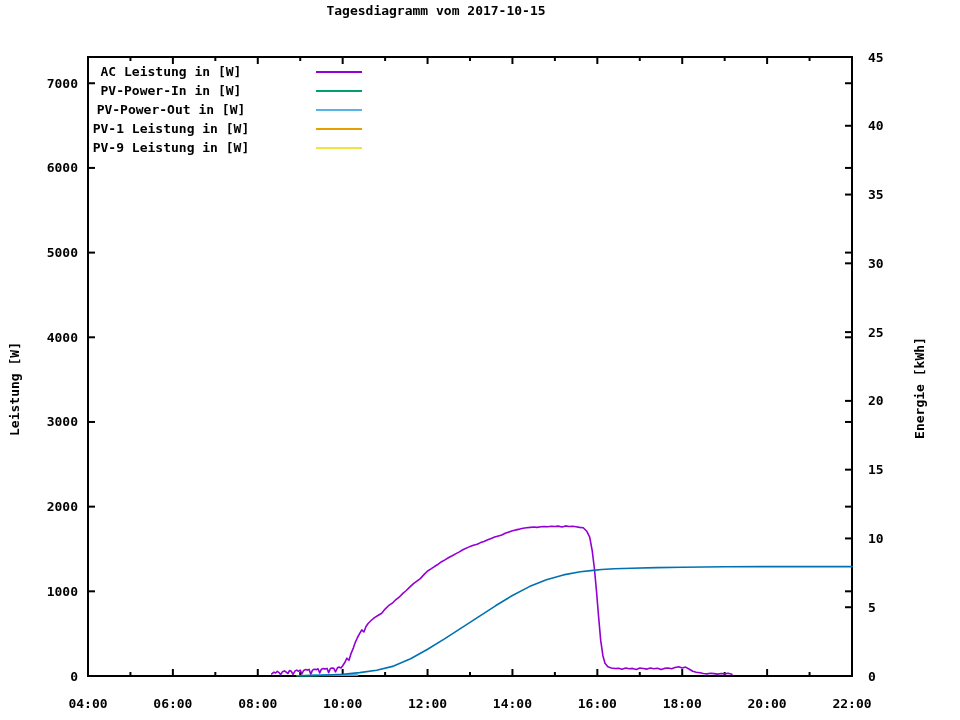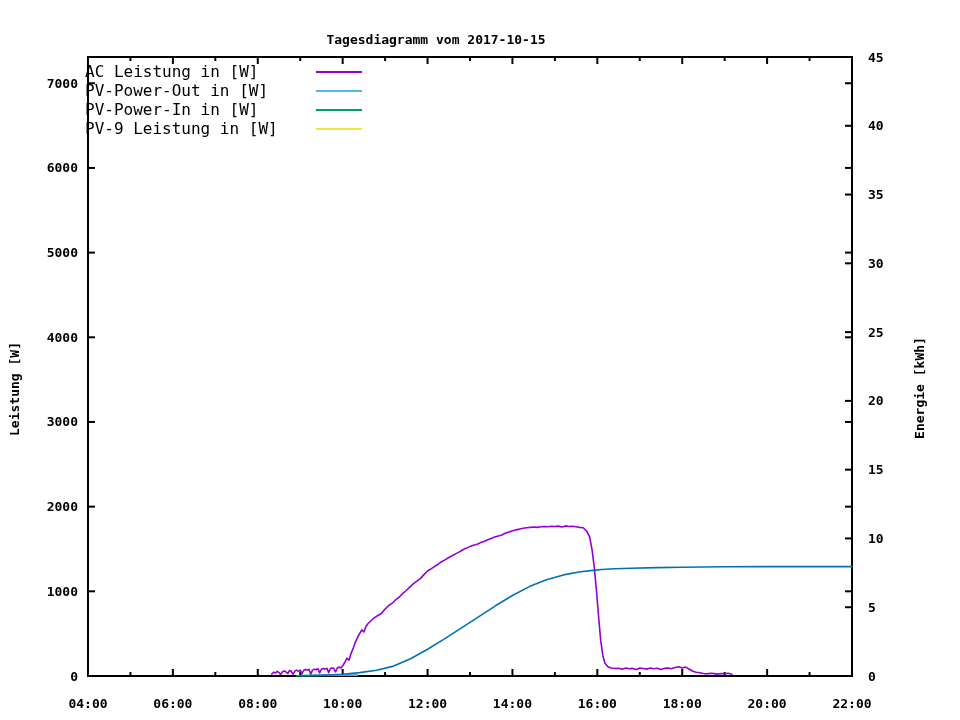--- a/index.html
+++ b/index.html
@@ -5,7 +5,7 @@
   html,body{margin:0;padding:0;background:#fff;}
   #stage{position:relative;width:960px;height:720px;background:#ffffff;overflow:hidden;
          font-family:"DejaVu Sans Mono","Liberation Mono",monospace;color:#000;}
-  .chart-title{position:absolute;top:32px;left:436px;transform:translateX(-50%);
+  .chart-title{position:absolute;top:3px;left:436px;transform:translateX(-50%);
          font-size:13px;font-weight:bold;white-space:nowrap;}
   .ylabel-left{position:absolute;left:14px;top:389px;transform:translate(-50%,-50%) rotate(-90deg);
          font-size:13px;font-weight:bold;white-space:nowrap;}

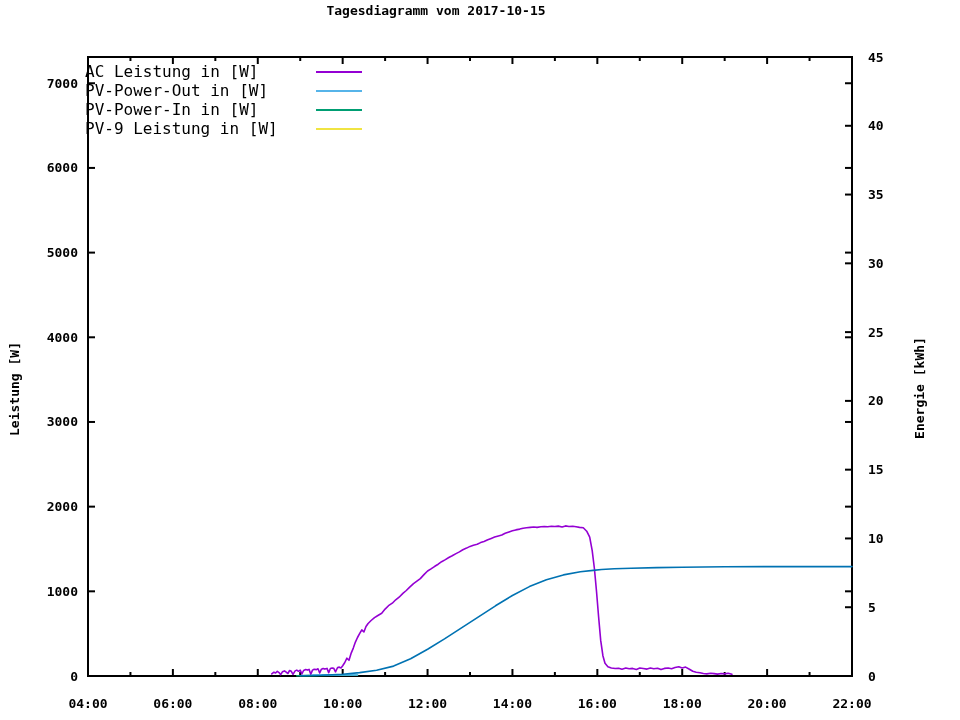--- a/index.html
+++ b/index.html
@@ -13,7 +13,7 @@
          font-size:13px;font-weight:bold;white-space:nowrap;}
   #legend{position:absolute;left:85px;top:62px;}
   .legend-row{display:flex;align-items:center;height:19px;}
-  .legend-label{display:inline-block;width:172px;text-align:left;font-size:16px;font-weight:normal;white-space:nowrap;}
+  .legend-label{display:inline-block;width:172px;text-align:center;font-size:13px;font-weight:bold;white-space:nowrap;}
   .legend-swatch{display:inline-block;width:46px;height:0;border-top-width:2px;border-top-style:solid;margin-left:59px;}
   svg text{font-family:"DejaVu Sans Mono","Liberation Mono",monospace;font-size:13px;font-weight:bold;fill:#000;}
 </style>

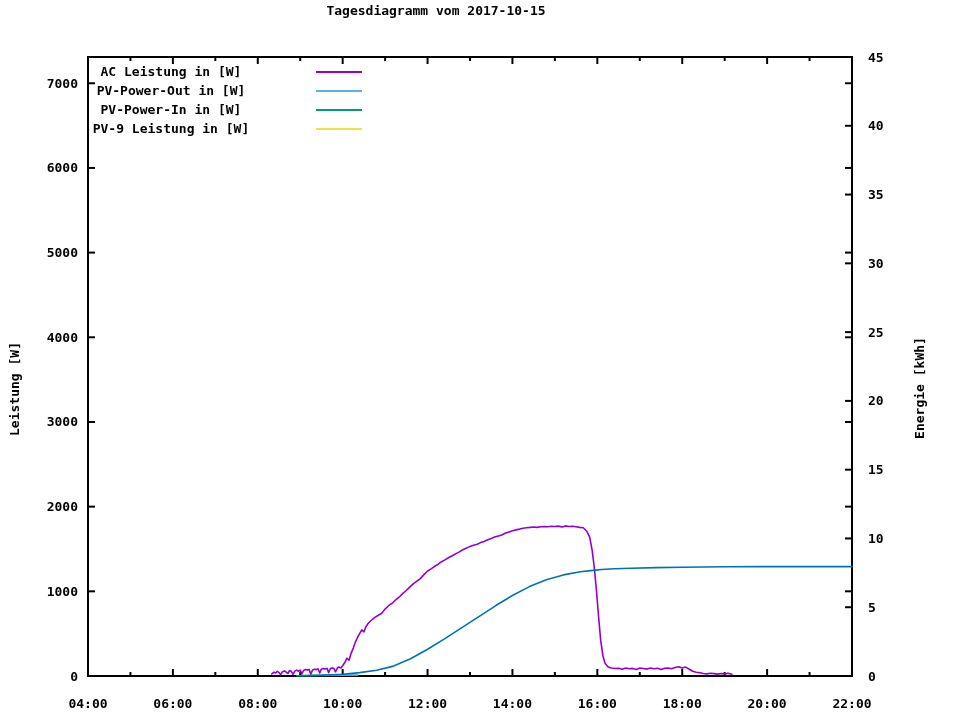--- a/index.html
+++ b/index.html
@@ -30,12 +30,12 @@
         <span class="legend-swatch" style="border-top-color: rgb(148, 0, 211);"></span>
       </div>
       <div class="legend-row">
+        <span class="legend-label">PV-Power-In in [W]</span>
+        <span class="legend-swatch" style="border-top-color: rgb(0, 158, 115);"></span>
+      </div>
+      <div class="legend-row">
         <span class="legend-label">PV-Power-Out in [W]</span>
         <span class="legend-swatch" style="border-top-color: rgb(86, 180, 233);"></span>
-      </div>
-      <div class="legend-row">
-        <span class="legend-label">PV-Power-In in [W]</span>
-        <span class="legend-swatch" style="border-top-color: rgb(0, 158, 115);"></span>
       </div>
       <div class="legend-row">
         <span class="legend-label">PV-9 Leistung in [W]</span>

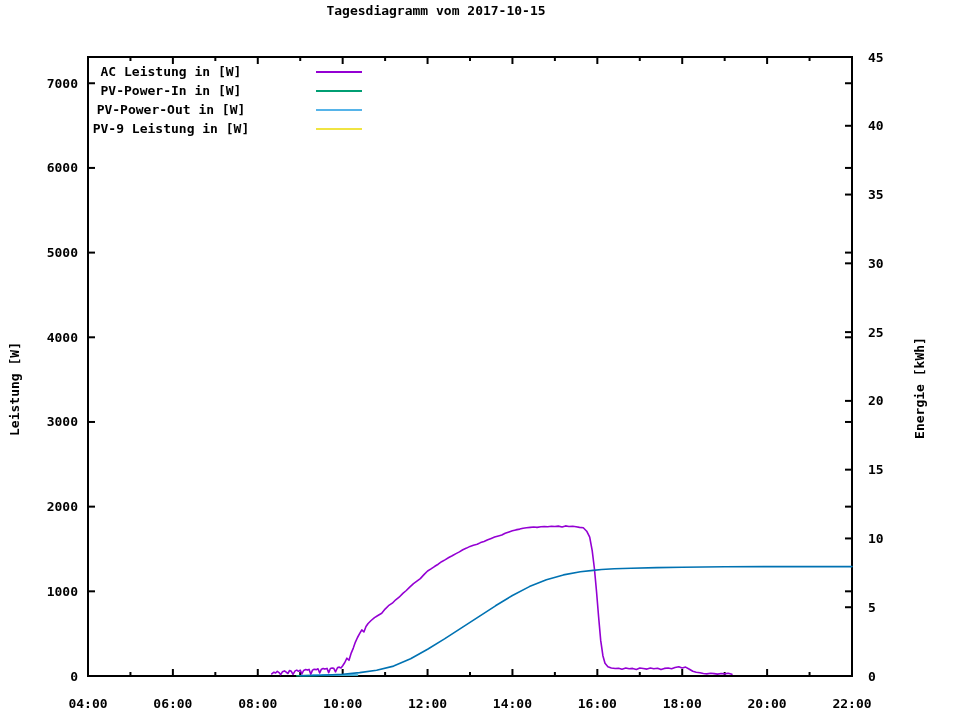--- a/index.html
+++ b/index.html
@@ -36,6 +36,10 @@
       <div class="legend-row">
         <span class="legend-label">PV-Power-Out in [W]</span>
         <span class="legend-swatch" style="border-top-color: rgb(86, 180, 233);"></span>
+      </div>
+      <div class="legend-row">
+        <span class="legend-label">PV-1 Leistung in [W]</span>
+        <span class="legend-swatch" style="border-top-color: rgb(230, 159, 0);"></span>
       </div>
       <div class="legend-row">
         <span class="legend-label">PV-9 Leistung in [W]</span>

